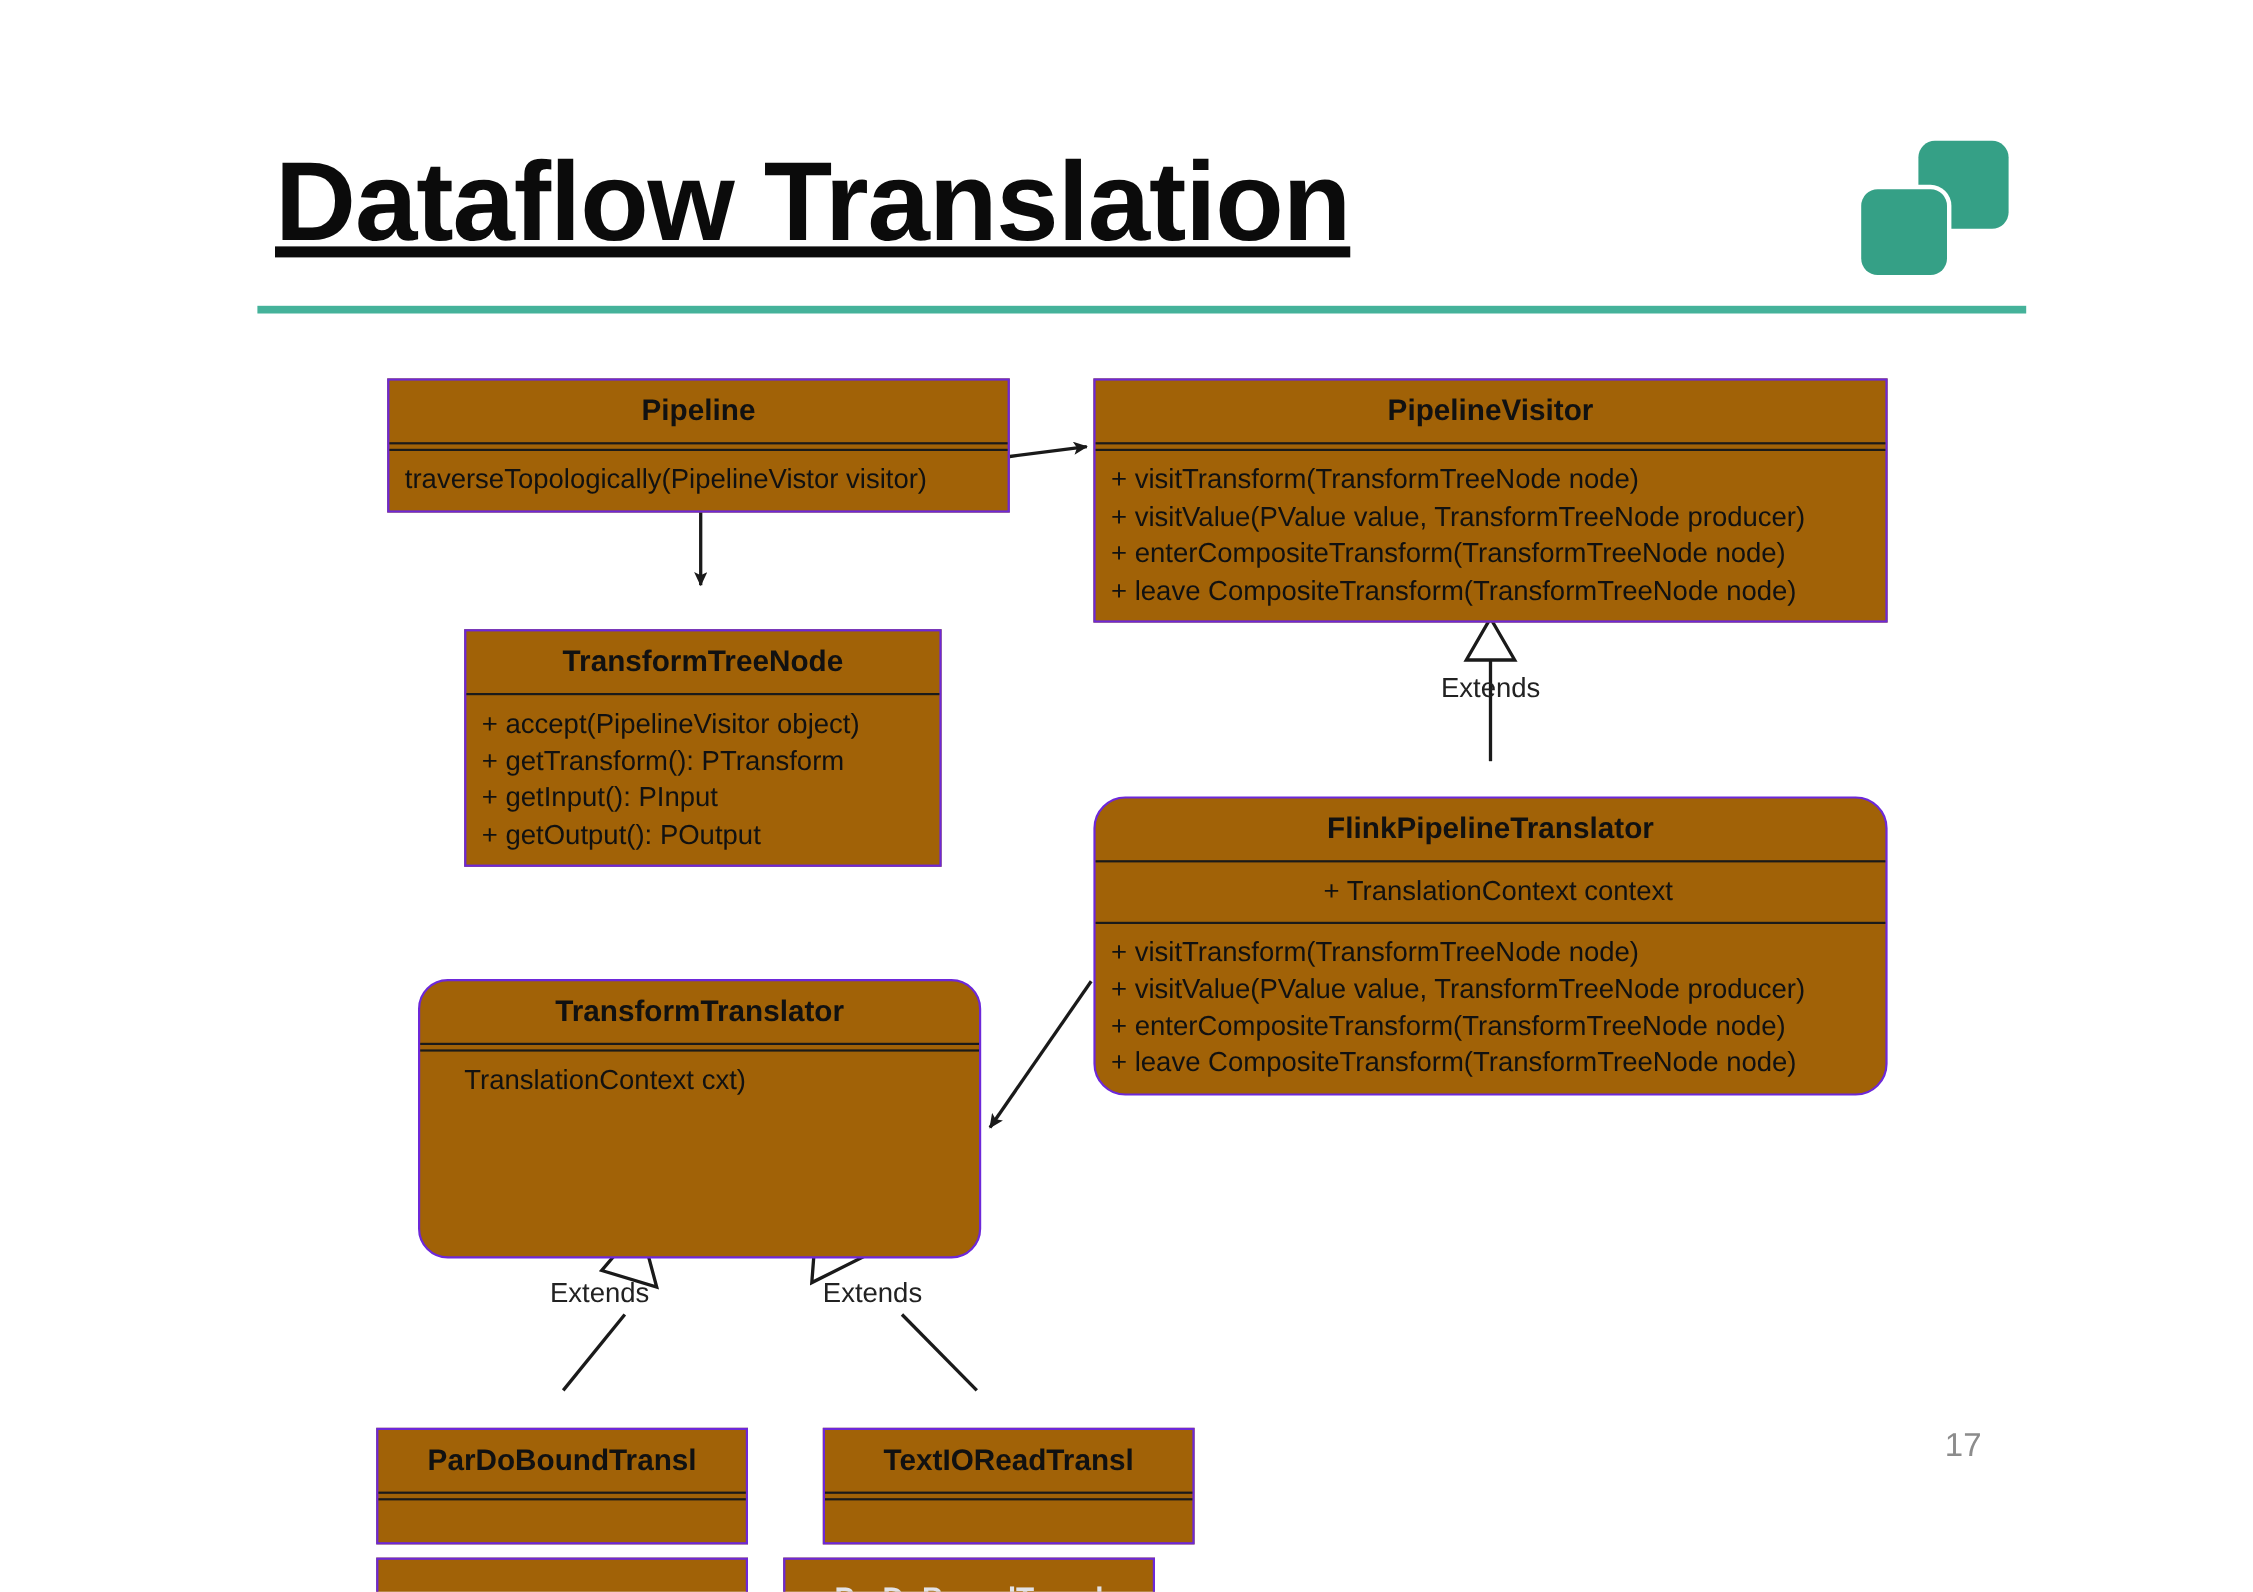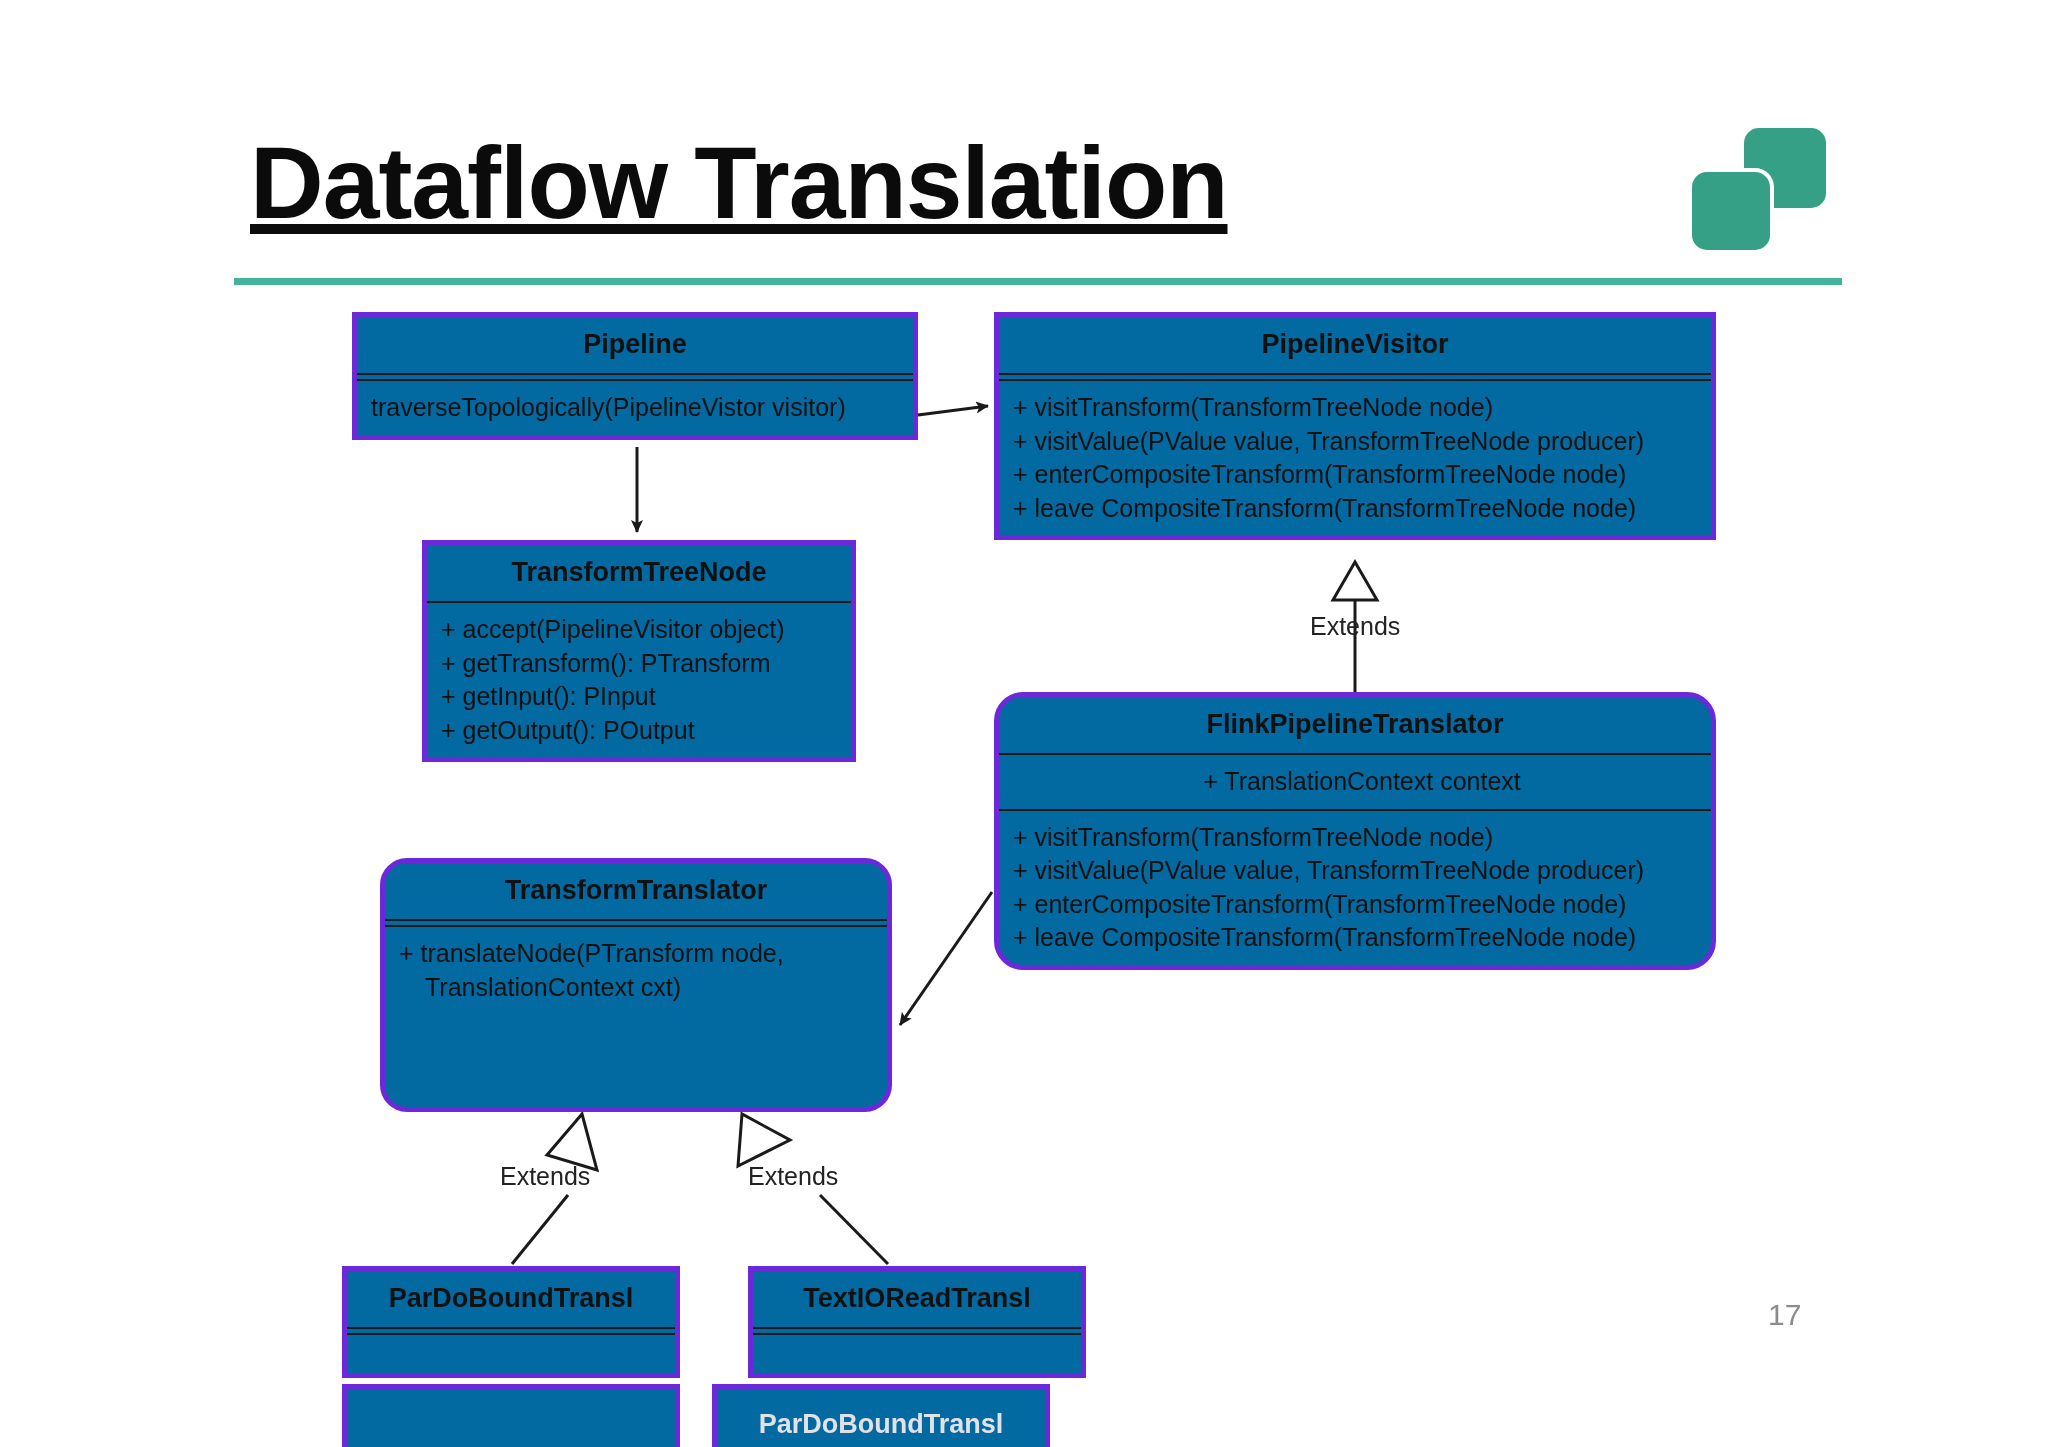--- a/index.html
+++ b/index.html
@@ -95,11 +95,12 @@
   
   .umlbox {
     position: absolute;
-    border: 5px solid #6d28d9;
-    background: #0369a1;
+    border: 2px solid #6d28d9;
+    background: #a16207;
     box-sizing: border-box;
     font-size: 24px;
     color: #111;
+    margin-top: 32px;
   }
   .uml-name {
     text-align: center;

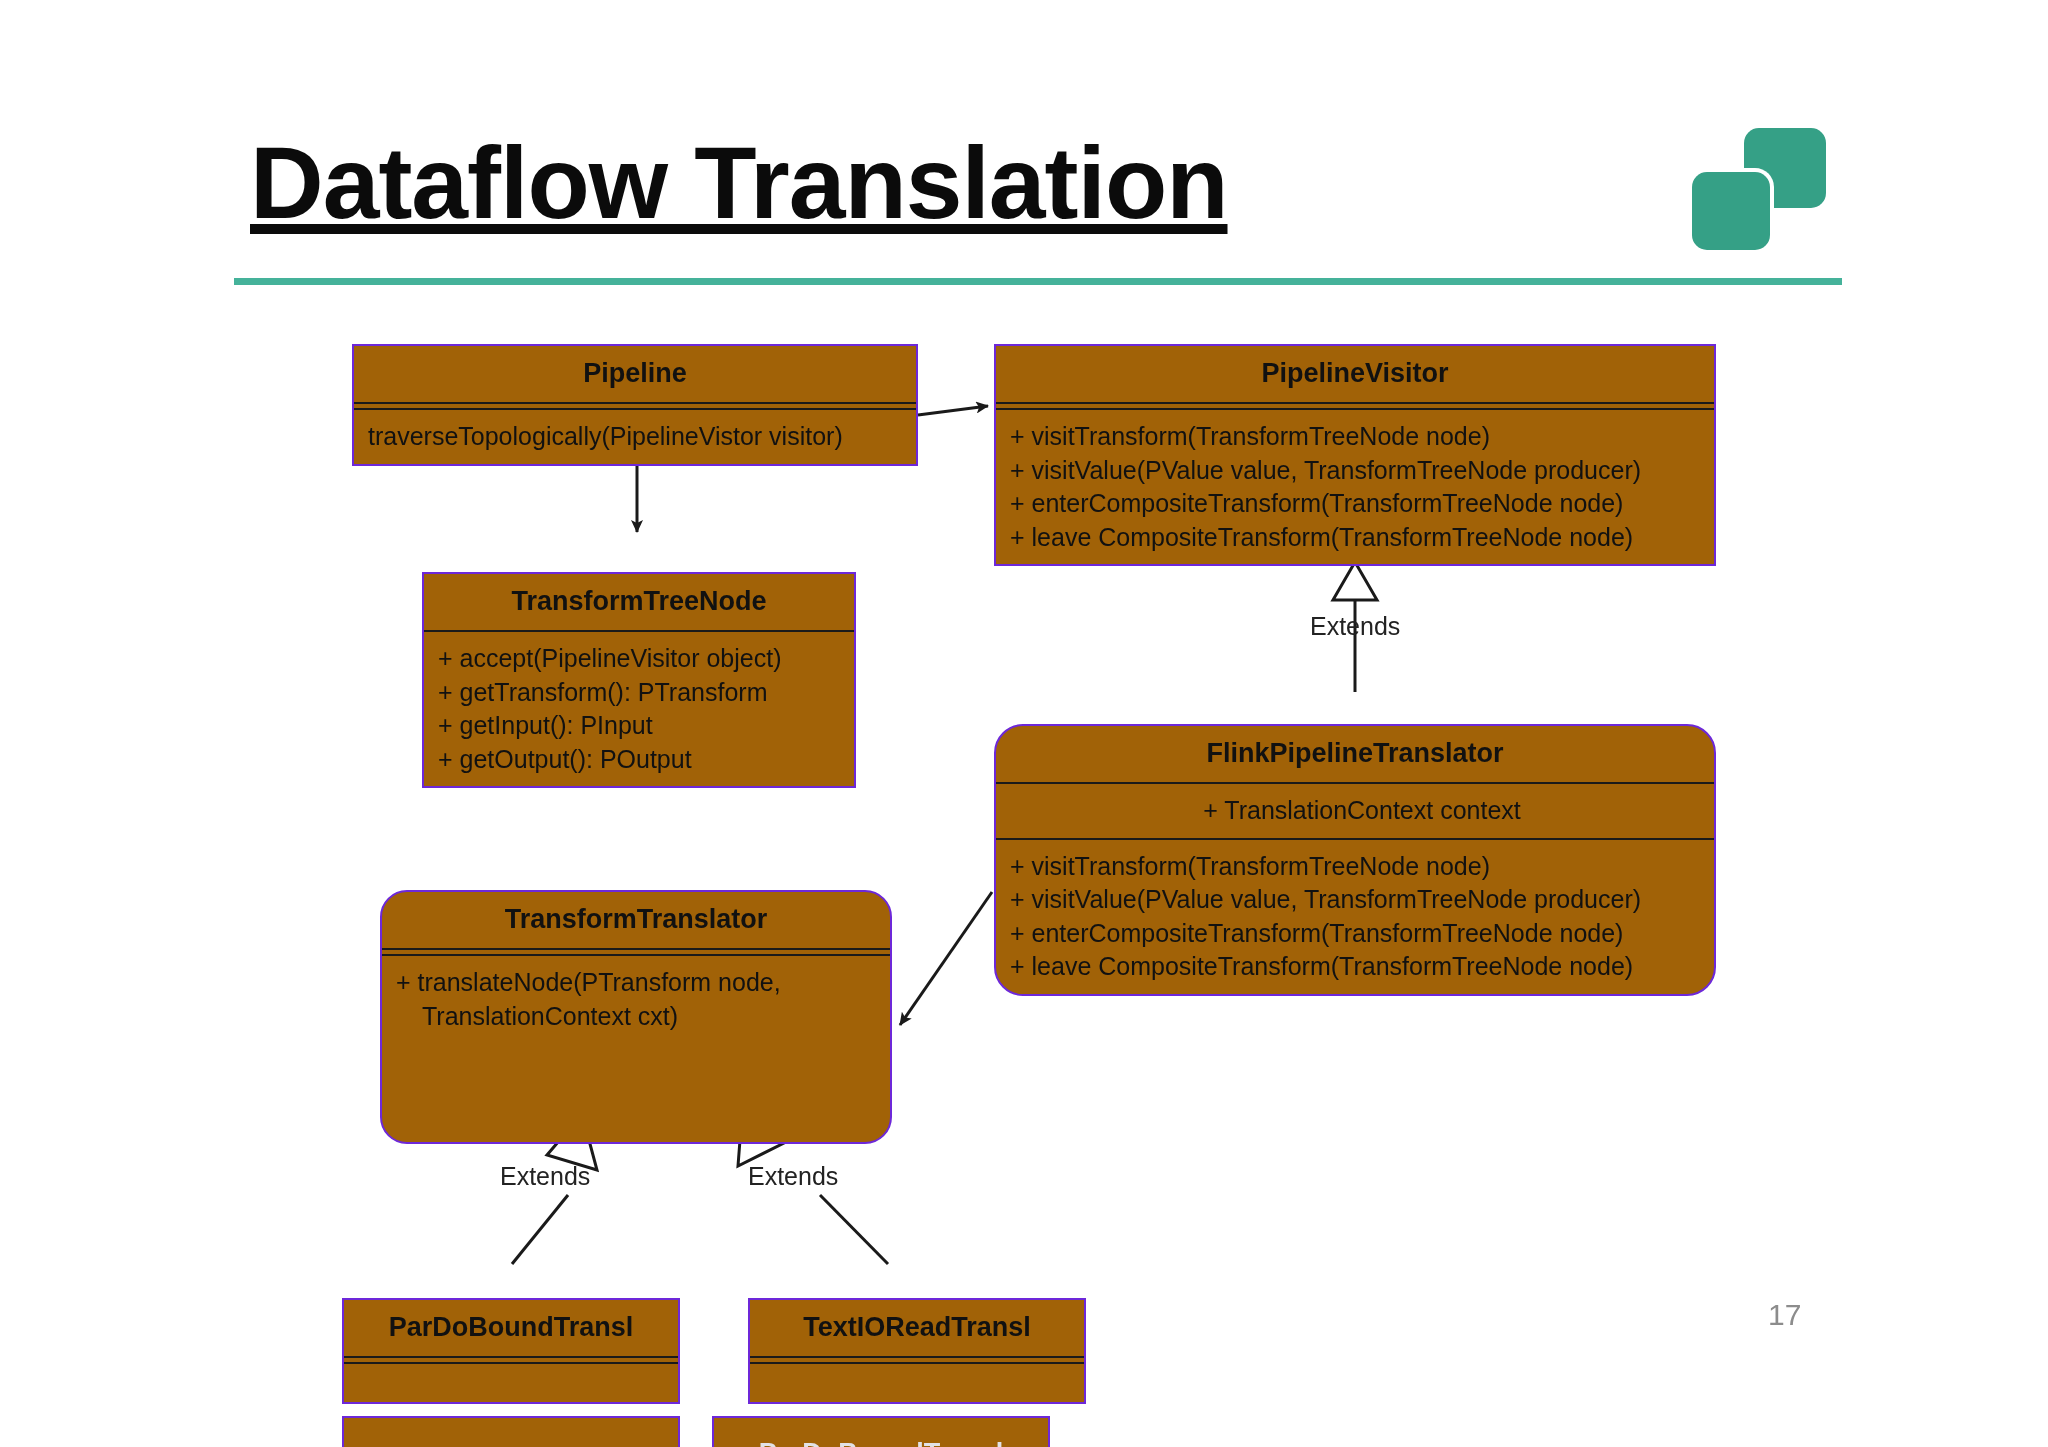--- a/index.html
+++ b/index.html
@@ -257,7 +257,6 @@
     <div class="uml-name">TransformTranslator</div>
     <div class="uml-sec thin"></div>
     <div class="uml-sec last">
-      <div class="uml-line">+ translateNode(PTransform node,</div>
       <div class="uml-line indent2">TranslationContext cxt)</div>
     </div>
   </div>

